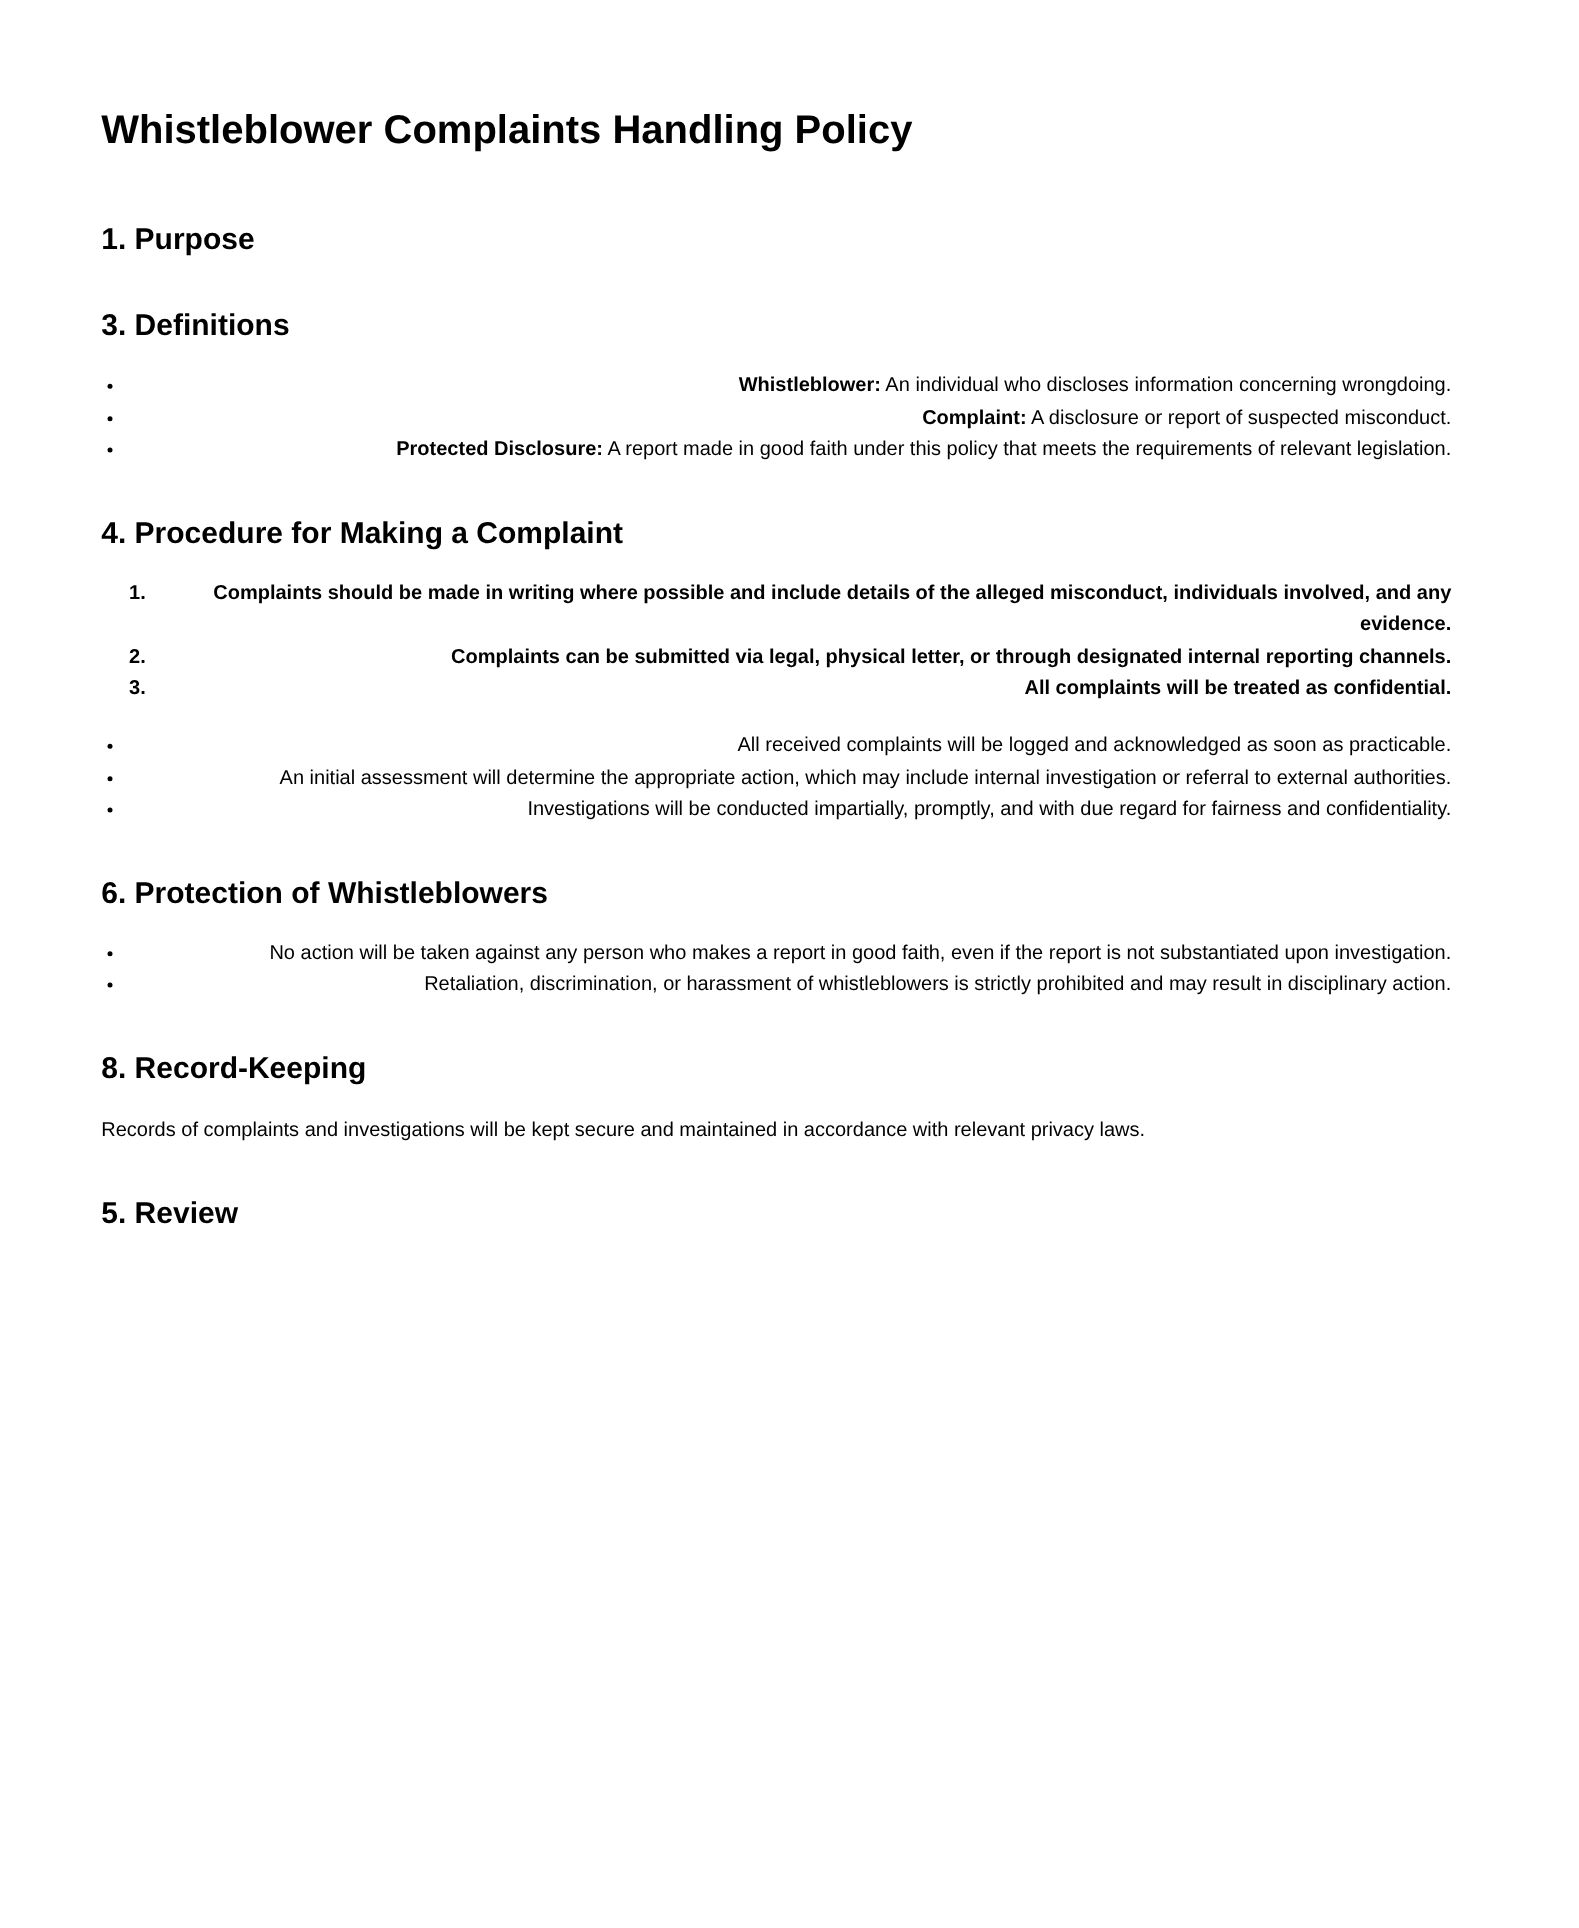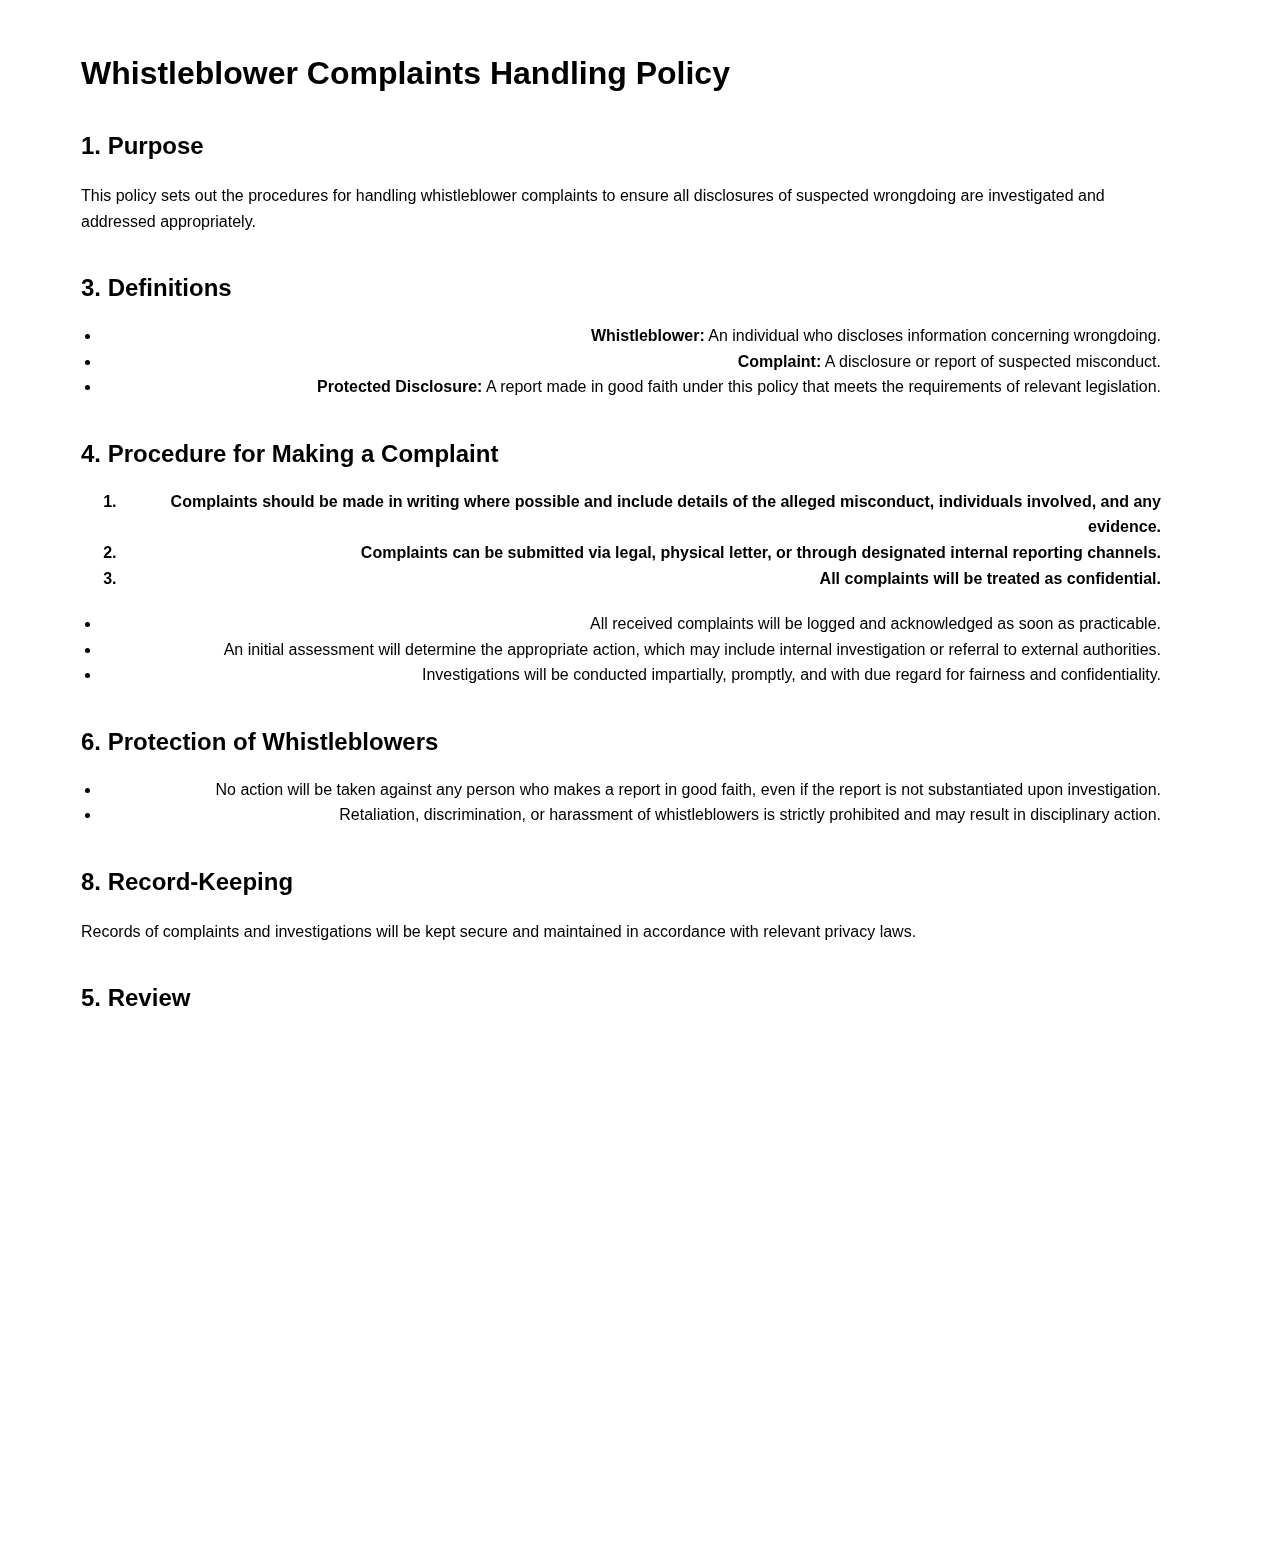--- a/index.html
+++ b/index.html
@@ -16,7 +16,7 @@
       line-height: 1.6;
     }
     .page {
-      padding: 30px 81px 0 81px;
+      padding: 60px 81px 0 81px;
       max-width: 1080px;
     }
     h1 {

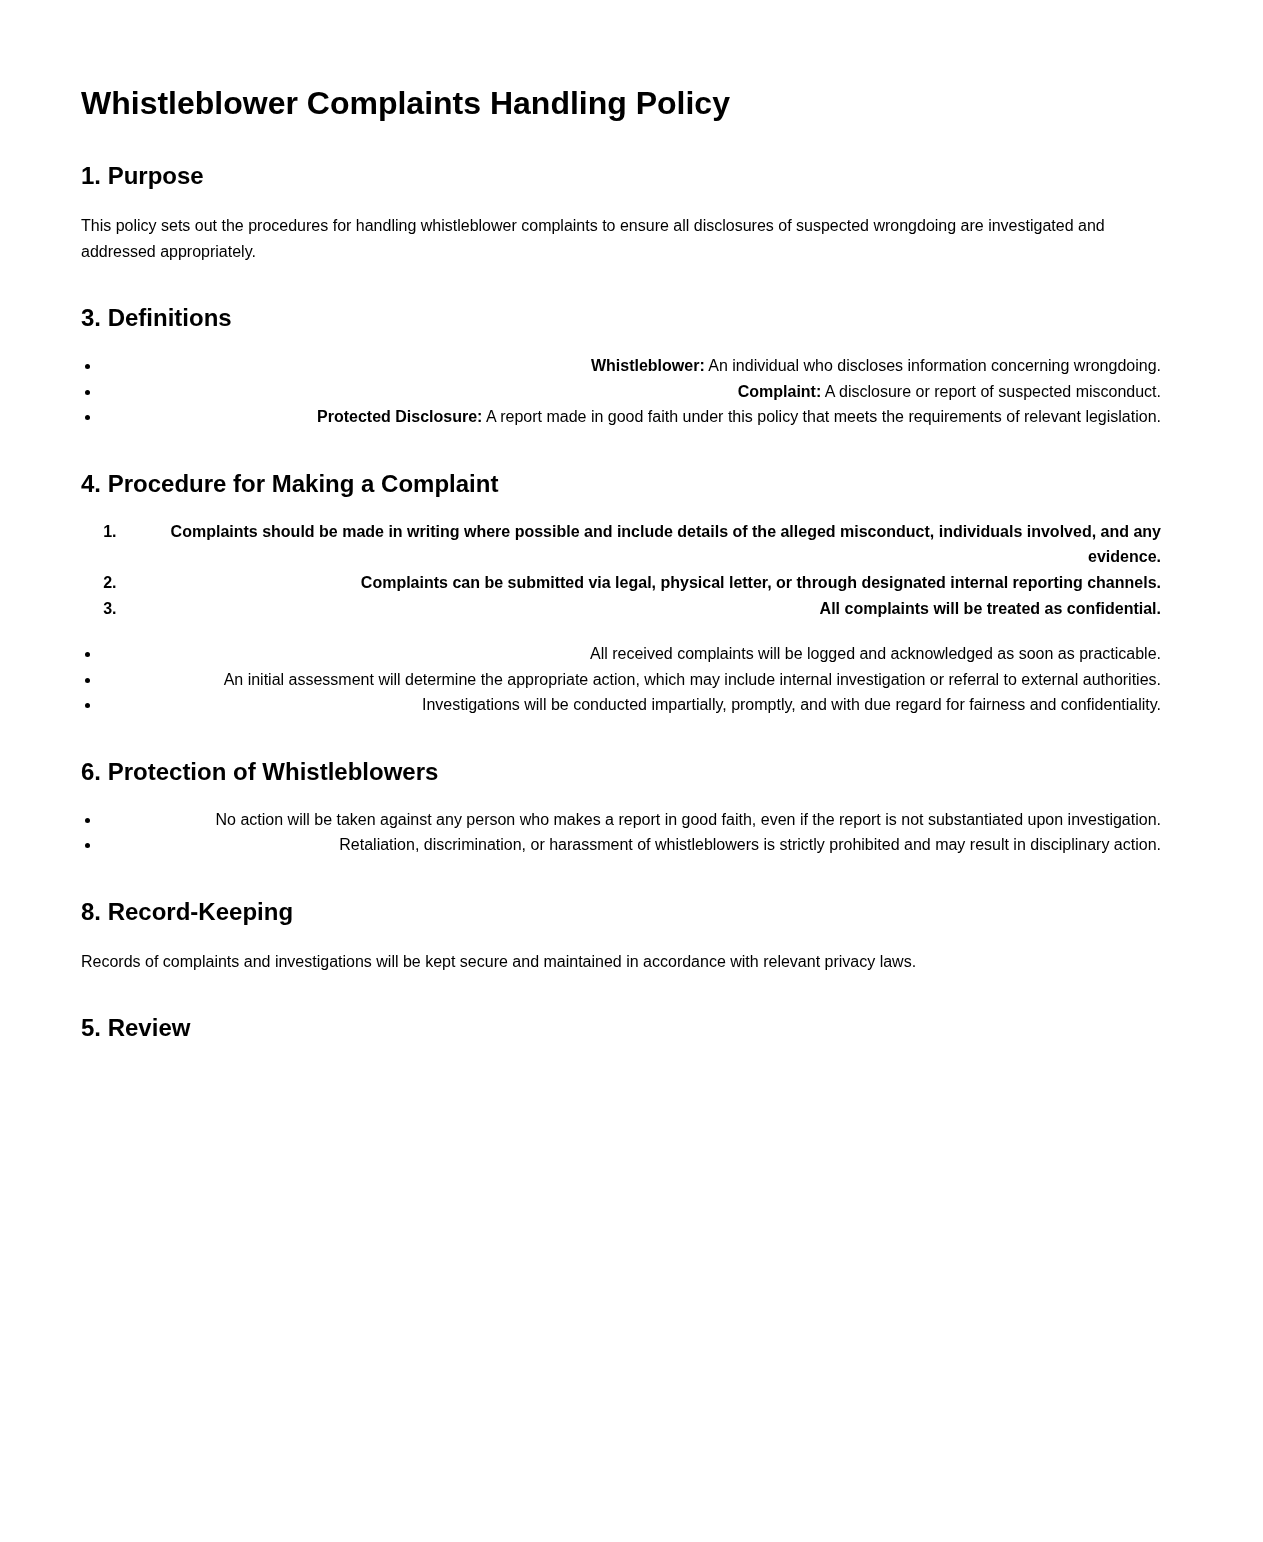--- a/index.html
+++ b/index.html
@@ -31,7 +31,7 @@
       margin: 40px 0 0 0;
       line-height: 1.2;
     }
-    h1 + .section h2 { margin-top: 40px; }
+    h1 + .section h2 { margin-top: 56px; }
     p {
       margin: 22px 0 0 0;
     }

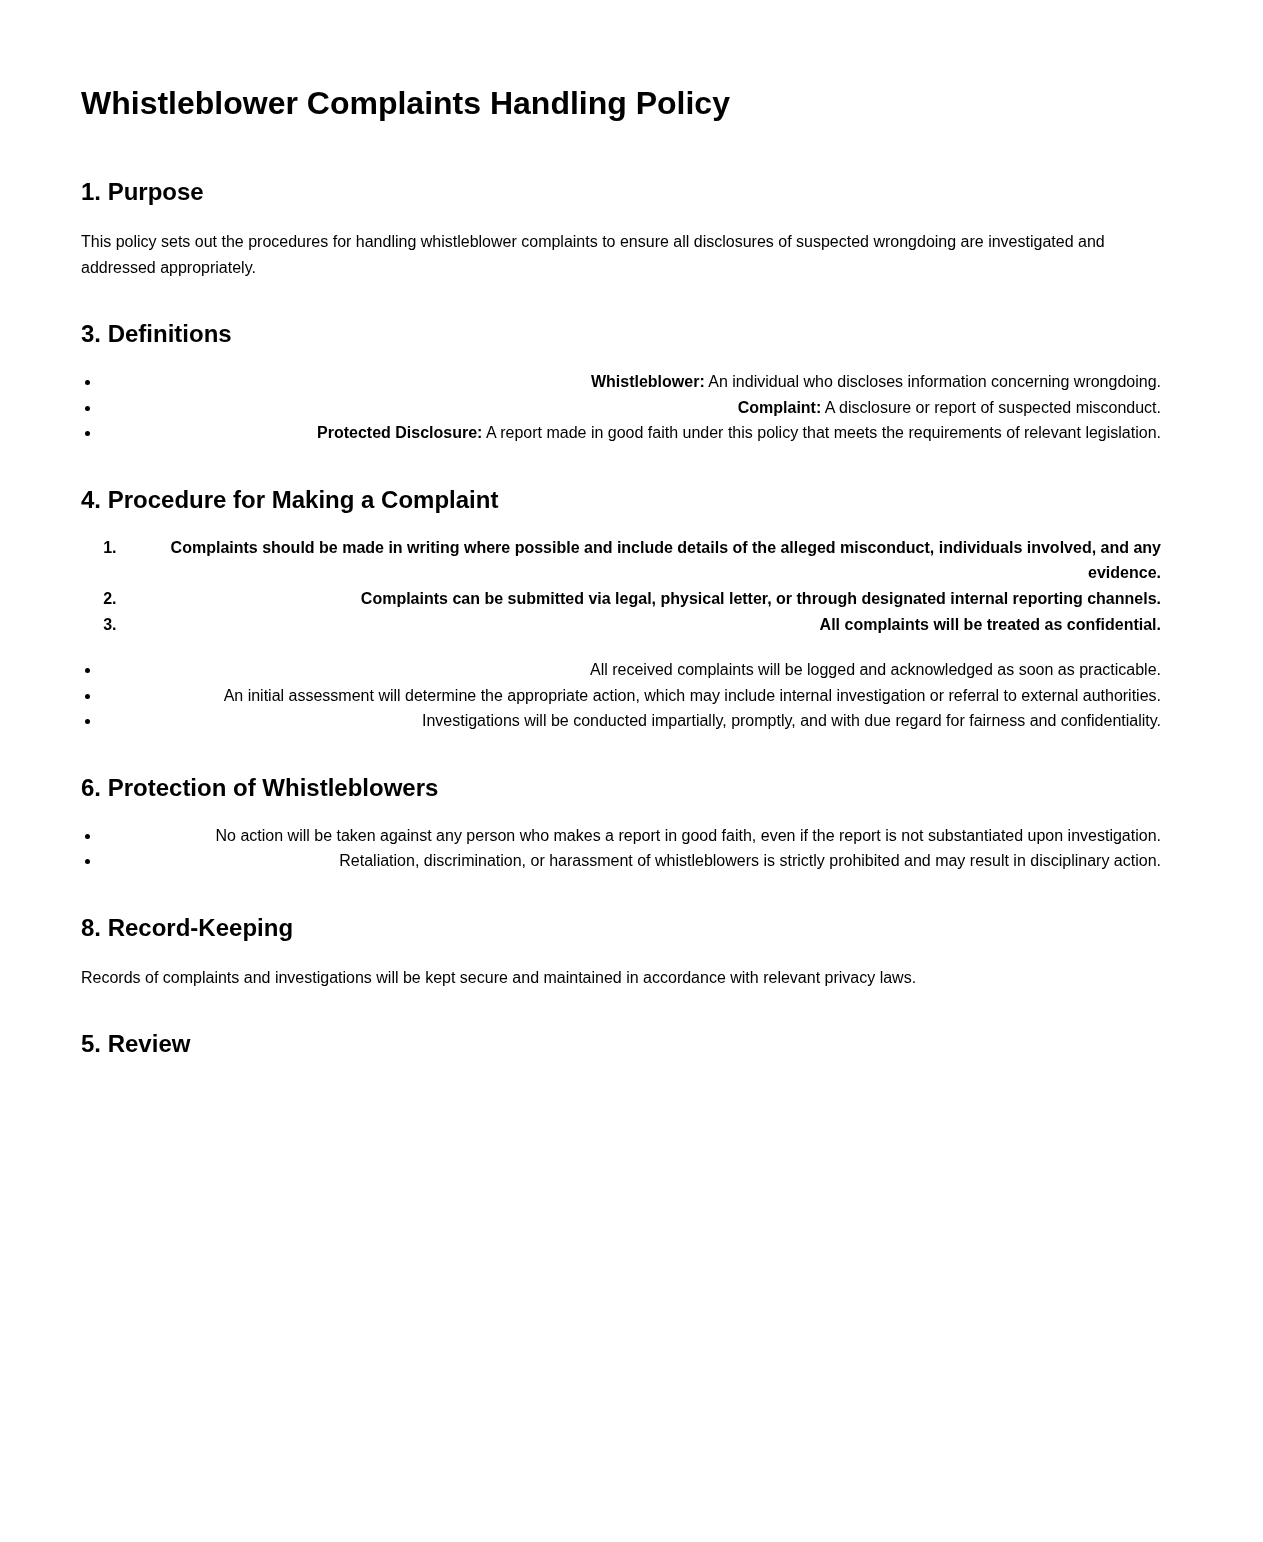--- a/index.html
+++ b/index.html
@@ -52,7 +52,6 @@
 
   <div class="section">
     <h2>1. Purpose</h2>
-    <p>This policy sets out the procedures for handling whistleblower complaints to ensure all disclosures of suspected wrongdoing are investigated and addressed appropriately.</p>
   </div>
 
 

